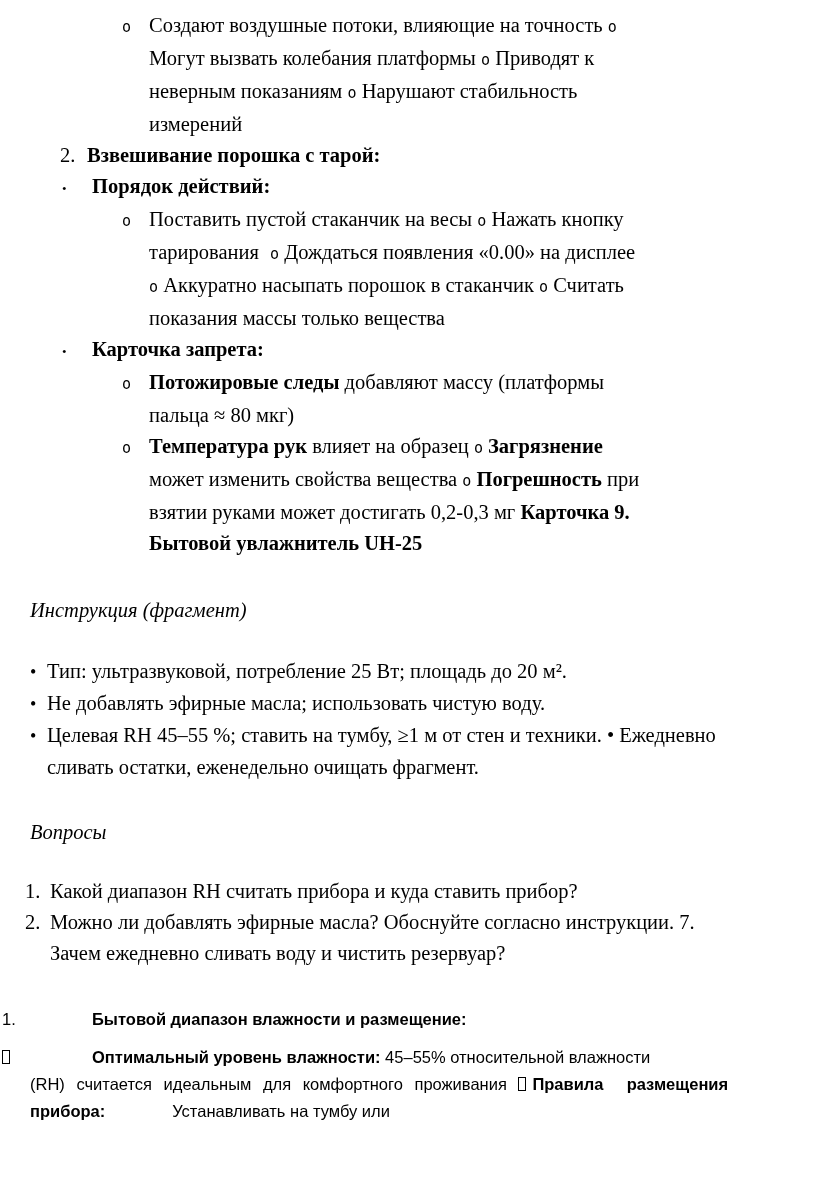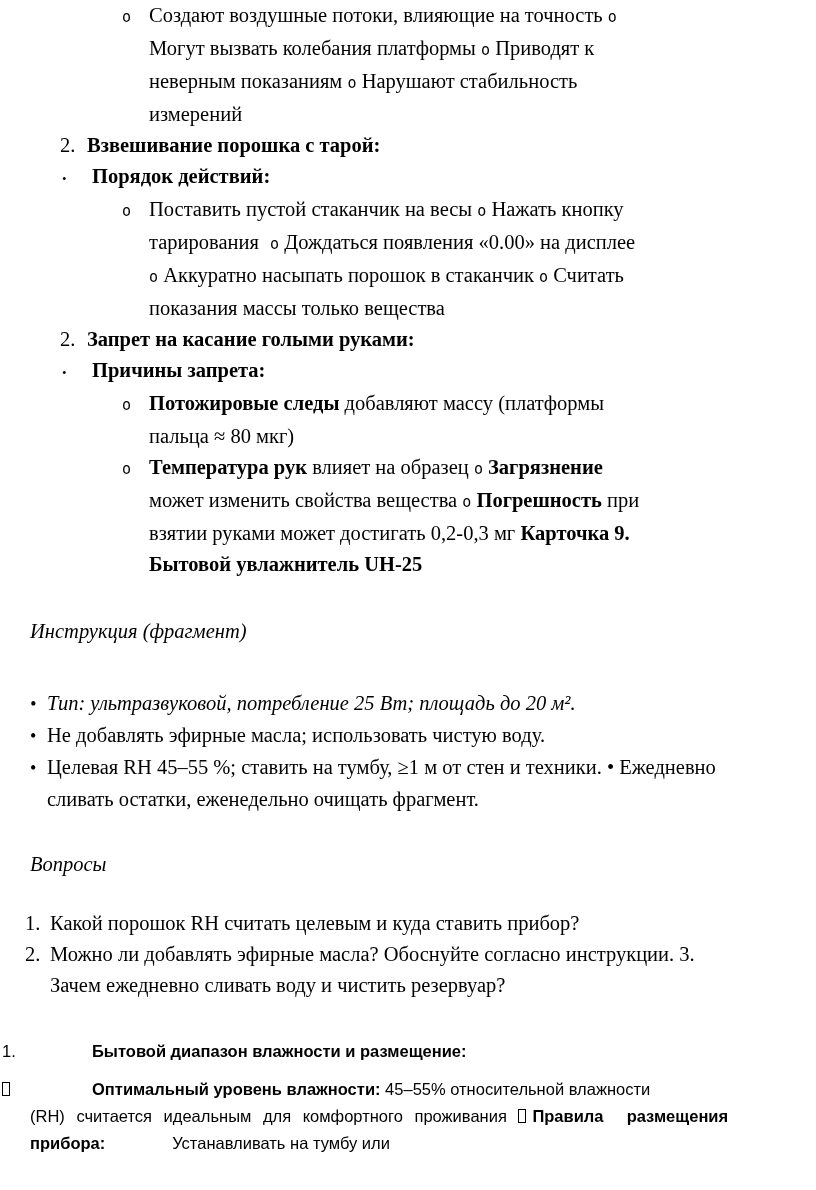--- a/index.html
+++ b/index.html
@@ -12,7 +12,7 @@
     font-family:"Liberation Serif","DejaVu Serif",serif;
     font-size:20.5px;
     line-height:31px;
-    padding-top:0;
+    padding-top:10px;
     box-sizing:border-box;
   }
   .para{white-space:pre;}

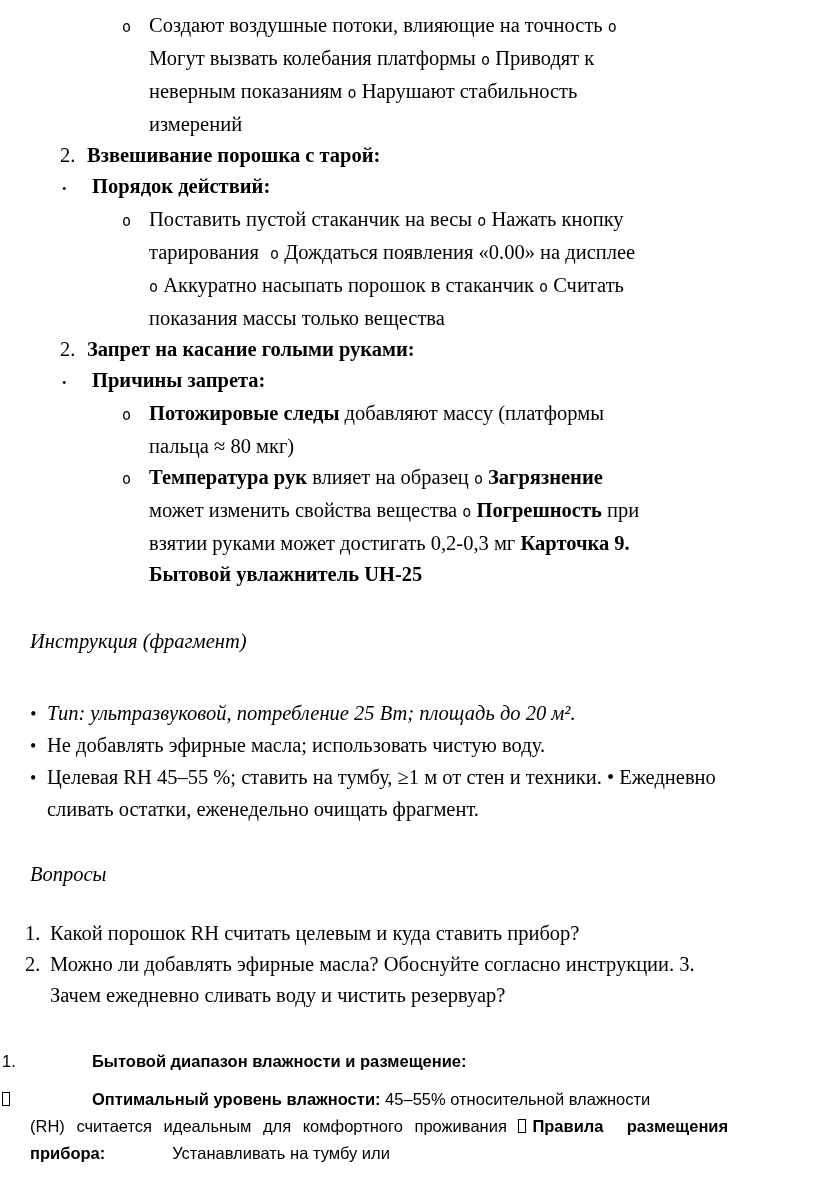--- a/index.html
+++ b/index.html
@@ -35,7 +35,6 @@
       <div class="para" style="margin-left: 87px;"><span class="mk" style="width: 27px; margin-left: -27px;">2.</span><span class="bold">Взвешивание порошка с тарой:</span></div>
       <div class="para" style="margin-left: 92px;"><span class="mk dotS" style="width: 30px; margin-left: -30px;">•</span><span class="bold">Порядок действий:</span></div>
       <div class="para" style="margin-left: 149px;"><span class="mk osep" style="width: 27px; margin-left: -27px;">o</span><span>Поставить пустой стаканчик на весы </span><span class="osep">o</span><span> Нажать кнопку</span><br><span>тарирования </span><span class="sp" style="width: 6px;"></span><span class="osep">o</span><span> Дождаться появления «0.00» на дисплее</span><br><span class="osep">o</span><span> Аккуратно насыпать порошок в стаканчик </span><span class="osep">o</span><span> Считать</span><br><span>показания массы только вещества</span></div>
-      <div class="para" style="margin-left: 87px;"><span class="mk" style="width: 27px; margin-left: -27px;">2.</span><span class="bold">Запрет на касание голыми руками:</span></div>
       <div class="para" style="margin-left: 92px;"><span class="mk dotS" style="width: 30px; margin-left: -30px;">•</span><span class="bold">Причины запрета:</span></div>
       <div class="para" style="margin-left: 149px;"><span class="mk osep" style="width: 27px; margin-left: -27px;">o</span><span class="bold">Потожировые следы</span><span> добавляют массу (платформы</span><br><span>пальца ≈ 80 мкг)</span></div>
       <div class="para" style="margin-left: 149px;"><span class="mk osep" style="width: 27px; margin-left: -27px;">o</span><span class="bold">Температура рук</span><span> влияет на образец </span><span class="osep">o</span><span> </span><span class="bold">Загрязнение</span><br><span>может изменить свойства вещества </span><span class="osep">o</span><span> </span><span class="bold">Погрешность</span><span> при</span><br><span>взятии руками может достигать 0,2-0,3 мг </span><span class="bold">Карточка 9.</span><br><span class="bold">Бытовой увлажнитель UH-25</span></div>

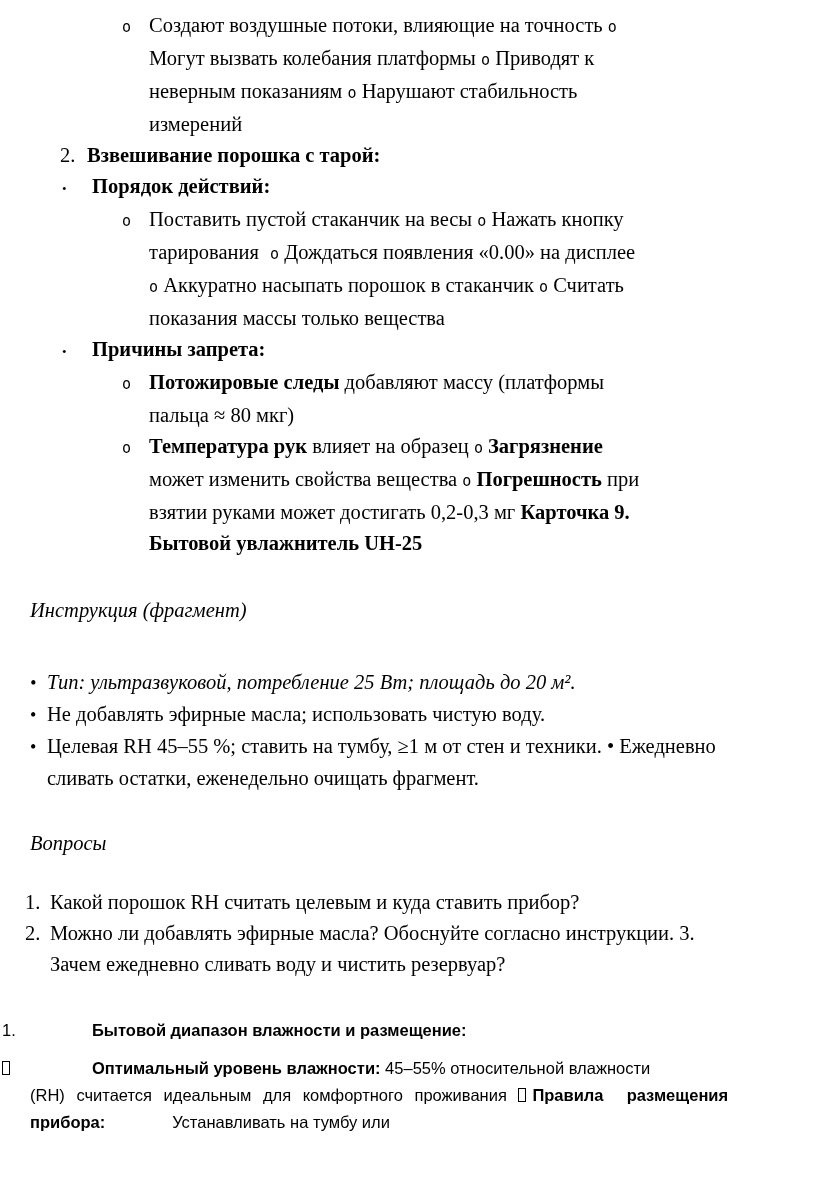--- a/index.html
+++ b/index.html
@@ -35,7 +35,7 @@
       <div class="para" style="margin-left: 87px;"><span class="mk" style="width: 27px; margin-left: -27px;">2.</span><span class="bold">Взвешивание порошка с тарой:</span></div>
       <div class="para" style="margin-left: 92px;"><span class="mk dotS" style="width: 30px; margin-left: -30px;">•</span><span class="bold">Порядок действий:</span></div>
       <div class="para" style="margin-left: 149px;"><span class="mk osep" style="width: 27px; margin-left: -27px;">o</span><span>Поставить пустой стаканчик на весы </span><span class="osep">o</span><span> Нажать кнопку</span><br><span>тарирования </span><span class="sp" style="width: 6px;"></span><span class="osep">o</span><span> Дождаться появления «0.00» на дисплее</span><br><span class="osep">o</span><span> Аккуратно насыпать порошок в стаканчик </span><span class="osep">o</span><span> Считать</span><br><span>показания массы только вещества</span></div>
-      <div class="para" style="margin-left: 92px;"><span class="mk dotS" style="width: 30px; margin-left: -30px;">•</span><span class="bold">Причины запрета:</span></div>
+      <div class="para" style="margin-left: 92px;"><span class="mk dotS" style="width: 30px; margin-left: -30px;">•</span><span class="bold">Карточка запрета:</span></div>
       <div class="para" style="margin-left: 149px;"><span class="mk osep" style="width: 27px; margin-left: -27px;">o</span><span class="bold">Потожировые следы</span><span> добавляют массу (платформы</span><br><span>пальца ≈ 80 мкг)</span></div>
       <div class="para" style="margin-left: 149px;"><span class="mk osep" style="width: 27px; margin-left: -27px;">o</span><span class="bold">Температура рук</span><span> влияет на образец </span><span class="osep">o</span><span> </span><span class="bold">Загрязнение</span><br><span>может изменить свойства вещества </span><span class="osep">o</span><span> </span><span class="bold">Погрешность</span><span> при</span><br><span>взятии руками может достигать 0,2-0,3 мг </span><span class="bold">Карточка 9.</span><br><span class="bold">Бытовой увлажнитель UH-25</span></div>
       <div class="para it" style="margin-left: 30px; margin-top: 36px;"><span>Инструкция (фрагмент)</span></div>

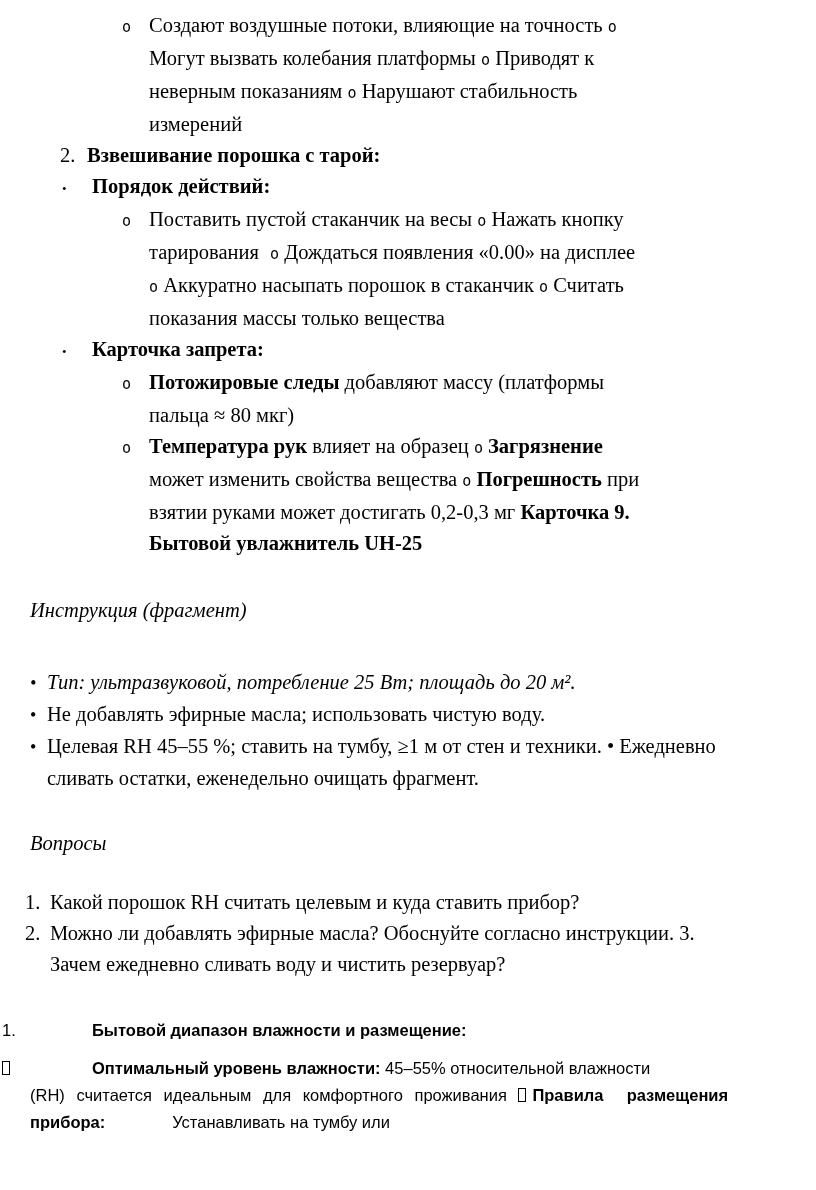--- a/index.html
+++ b/index.html
@@ -39,7 +39,7 @@
       <div class="para" style="margin-left: 149px;"><span class="mk osep" style="width: 27px; margin-left: -27px;">o</span><span class="bold">Потожировые следы</span><span> добавляют массу (платформы</span><br><span>пальца ≈ 80 мкг)</span></div>
       <div class="para" style="margin-left: 149px;"><span class="mk osep" style="width: 27px; margin-left: -27px;">o</span><span class="bold">Температура рук</span><span> влияет на образец </span><span class="osep">o</span><span> </span><span class="bold">Загрязнение</span><br><span>может изменить свойства вещества </span><span class="osep">o</span><span> </span><span class="bold">Погрешность</span><span> при</span><br><span>взятии руками может достигать 0,2-0,3 мг </span><span class="bold">Карточка 9.</span><br><span class="bold">Бытовой увлажнитель UH-25</span></div>
       <div class="para it" style="margin-left: 30px; margin-top: 36px;"><span>Инструкция (фрагмент)</span></div>
-      <div class="para" style="margin-left: 47px; margin-top: 41px; font-style: italic;"><span class="mk dotL" style="width: 17px; margin-left: -17px;">•</span><span>Тип: ультразвуковой, потребление 25 Вт; площадь до 20 м².</span></div>
+      <div class="para" style="margin-left: 47px; margin-top: 30px;"><span class="mk dotL" style="width: 17px; margin-left: -17px;">•</span><span>Тип: ультразвуковой, потребление 25 Вт; площадь до 20 м².</span></div>
       <div class="para" style="margin-left: 47px;"><span class="mk dotL" style="width: 17px; margin-left: -17px;">•</span><span>Не добавлять эфирные масла; использовать чистую воду.</span></div>
       <div class="para" style="margin-left: 47px;"><span class="mk dotL" style="width: 17px; margin-left: -17px;">•</span><span>Целевая RH 45–55 %; ставить на тумбу, ≥1 м от стен и техники. • Ежедневно</span><br><span>сливать остатки, еженедельно очищать фрагмент.</span></div>
       <div class="para it" style="margin-left: 30px; margin-top: 34px;"><span>Вопросы</span></div>

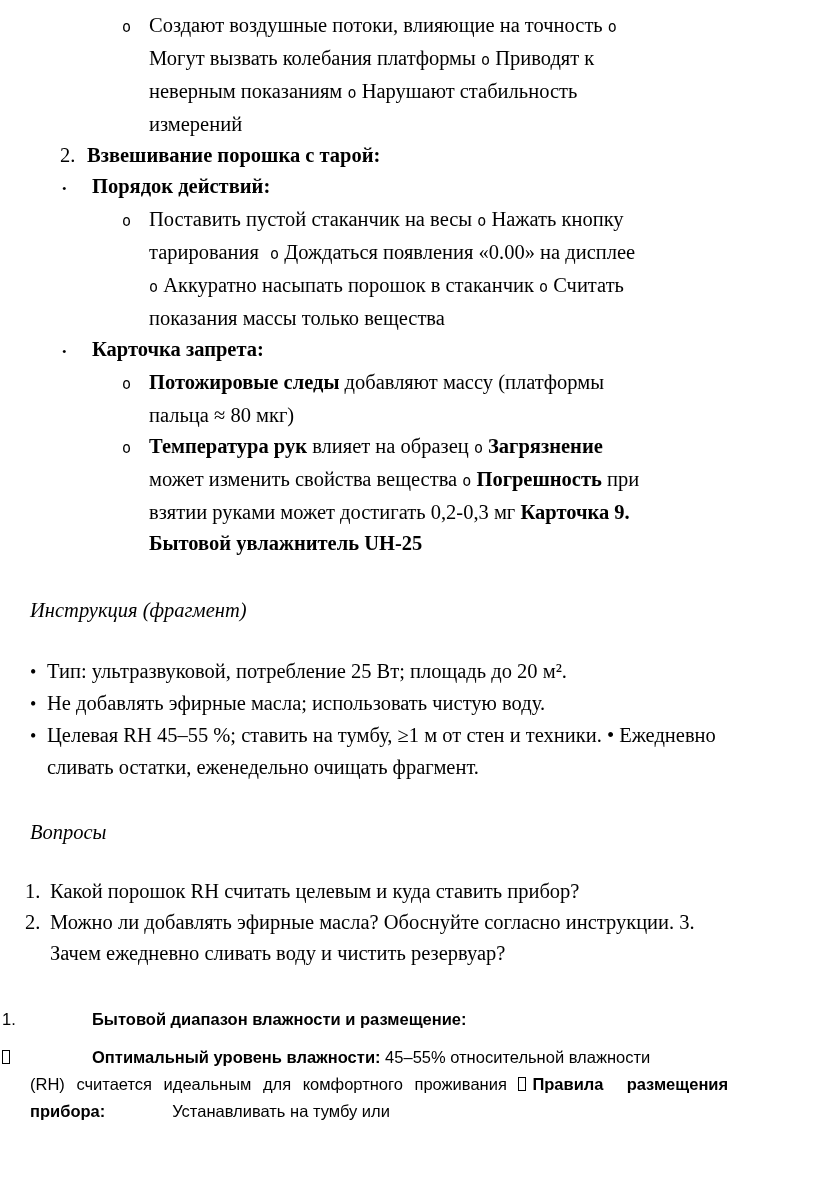--- a/index.html
+++ b/index.html
@@ -43,7 +43,7 @@
       <div class="para" style="margin-left: 47px;"><span class="mk dotL" style="width: 17px; margin-left: -17px;">•</span><span>Не добавлять эфирные масла; использовать чистую воду.</span></div>
       <div class="para" style="margin-left: 47px;"><span class="mk dotL" style="width: 17px; margin-left: -17px;">•</span><span>Целевая RH 45–55 %; ставить на тумбу, ≥1 м от стен и техники. • Ежедневно</span><br><span>сливать остатки, еженедельно очищать фрагмент.</span></div>
       <div class="para it" style="margin-left: 30px; margin-top: 34px;"><span>Вопросы</span></div>
-      <div class="para" style="margin-left: 50px; margin-top: 28px;"><span class="mk" style="width: 25px; margin-left: -25px;">1.</span><span>Какой порошок RH считать целевым и куда ставить прибор?</span></div>
+      <div class="para" style="margin-left: 50px; margin-top: 28px;"><span class="mk" style="width: 25px; margin-left: -25px;">1.</span><span>Какой диапазон RH считать прибора и куда ставить прибор?</span></div>
       <div class="para" style="margin-left: 50px;"><span class="mk" style="width: 25px; margin-left: -25px;">2.</span><span>Можно ли добавлять эфирные масла? Обоснуйте согласно инструкции. 3.</span><br><span>Зачем ежедневно сливать воду и чистить резервуар?</span></div>
       <div class="para sans" style="margin-left: 30px; margin-top: 37px;"><span class="mk" style="width: 90px; margin-left: -28px;">1.</span><span class="bold">Бытовой диапазон влажности и размещение:</span></div>
       <div class="para sans" style="margin-left: 30px; margin-top: 11px;"><span class="mk" style="width: 90px; margin-left: -28px;"><span class="tofu"></span></span><span class="bold">Оптимальный уровень влажности:</span><span> 45–55% относительной влажности</span><br><span style="word-spacing: 7px;">(RH) считается идеальным для комфортного проживания </span><span class="tofu"></span><span class="sp" style="width: 6px;"></span><span class="bold" style="word-spacing: 7px;">Правила  размещения</span><br><span class="bold">прибора:</span><span class="sp" style="width: 27px;"></span><span class="sp" style="width: 40px;"></span><span>Устанавливать на тумбу или</span></div>

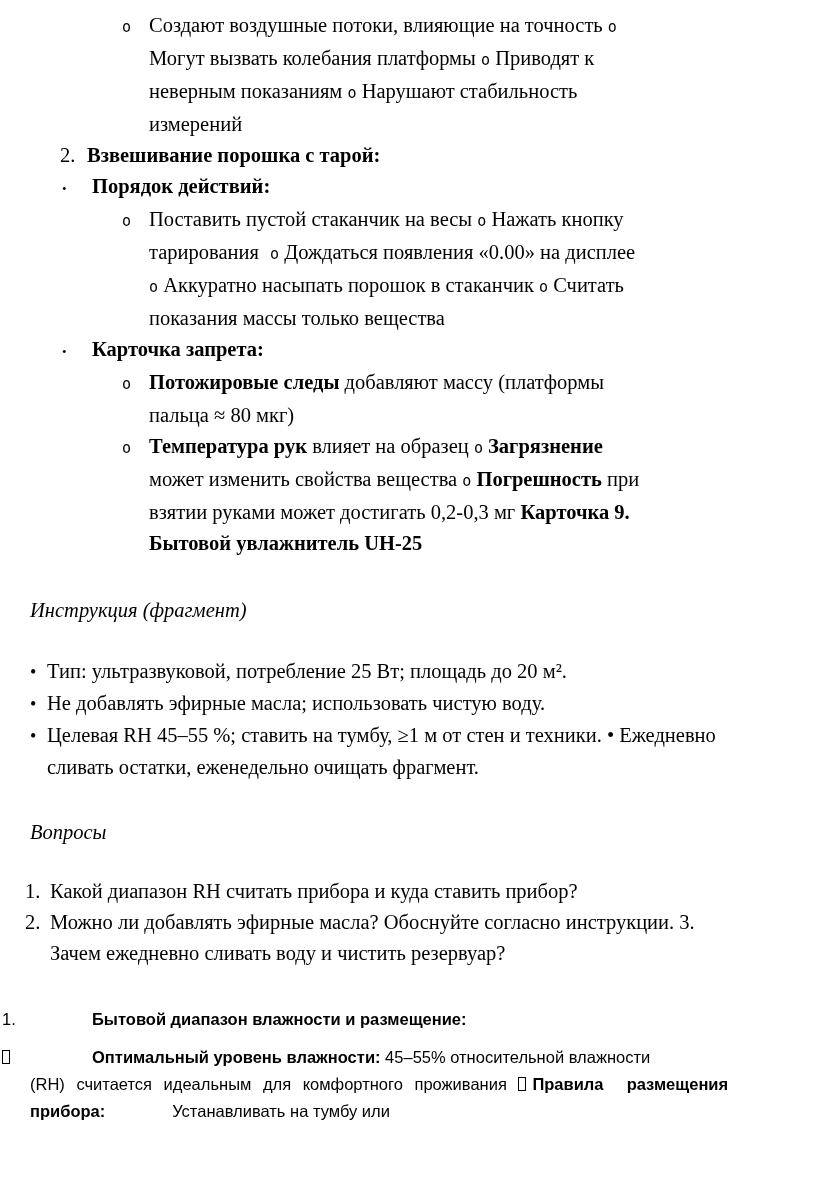--- a/index.html
+++ b/index.html
@@ -44,7 +44,7 @@
       <div class="para" style="margin-left: 47px;"><span class="mk dotL" style="width: 17px; margin-left: -17px;">•</span><span>Целевая RH 45–55 %; ставить на тумбу, ≥1 м от стен и техники. • Ежедневно</span><br><span>сливать остатки, еженедельно очищать фрагмент.</span></div>
       <div class="para it" style="margin-left: 30px; margin-top: 34px;"><span>Вопросы</span></div>
       <div class="para" style="margin-left: 50px; margin-top: 28px;"><span class="mk" style="width: 25px; margin-left: -25px;">1.</span><span>Какой диапазон RH считать прибора и куда ставить прибор?</span></div>
-      <div class="para" style="margin-left: 50px;"><span class="mk" style="width: 25px; margin-left: -25px;">2.</span><span>Можно ли добавлять эфирные масла? Обоснуйте согласно инструкции. 3.</span><br><span>Зачем ежедневно сливать воду и чистить резервуар?</span></div>
+      <div class="para" style="margin-left: 50px;"><span class="mk" style="width: 25px; margin-left: -25px;">2.</span><span>Можно ли добавлять эфирные масла? Обоснуйте согласно инструкции. 7.</span><br><span>Зачем ежедневно сливать воду и чистить резервуар?</span></div>
       <div class="para sans" style="margin-left: 30px; margin-top: 37px;"><span class="mk" style="width: 90px; margin-left: -28px;">1.</span><span class="bold">Бытовой диапазон влажности и размещение:</span></div>
       <div class="para sans" style="margin-left: 30px; margin-top: 11px;"><span class="mk" style="width: 90px; margin-left: -28px;"><span class="tofu"></span></span><span class="bold">Оптимальный уровень влажности:</span><span> 45–55% относительной влажности</span><br><span style="word-spacing: 7px;">(RH) считается идеальным для комфортного проживания </span><span class="tofu"></span><span class="sp" style="width: 6px;"></span><span class="bold" style="word-spacing: 7px;">Правила  размещения</span><br><span class="bold">прибора:</span><span class="sp" style="width: 27px;"></span><span class="sp" style="width: 40px;"></span><span>Устанавливать на тумбу или</span></div>
     </div>

